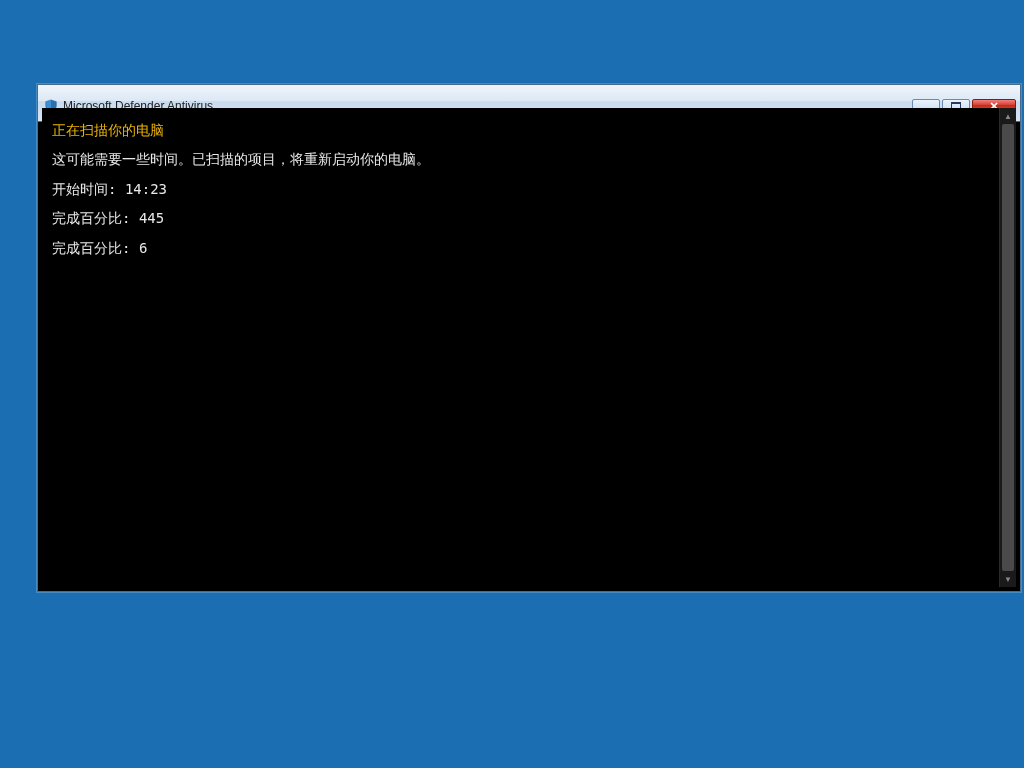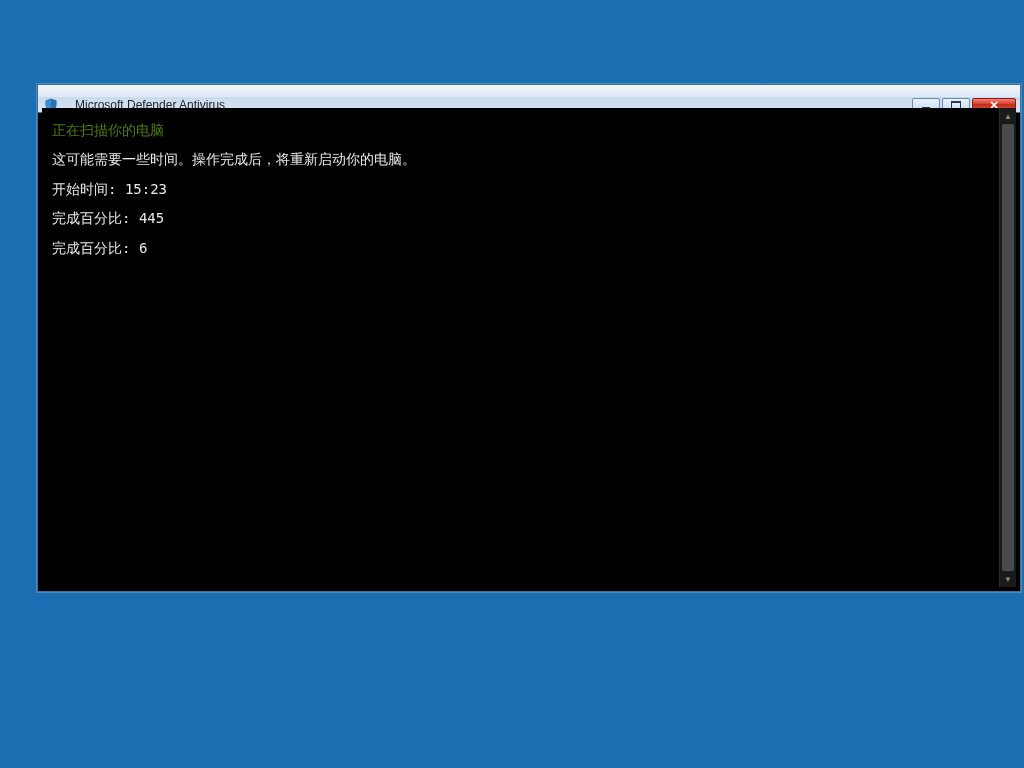--- a/index.html
+++ b/index.html
@@ -26,10 +26,9 @@
     background: linear-gradient(to bottom, #f0f5fb 0%, #dce8f5 45%, #c9dbef 46%, #d6e4f4 100%);
     border-bottom: 1px solid #4a6a8a;
     display: flex;
-    align-items: flex-end;
-    padding: 5px 4px 0 6px;
+    align-items: flex-start;
+    padding: 14px 4px 0 6px;
     position: relative;
-    gap: 12px;
   }
   .titlebar .icon {
     width: 14px;

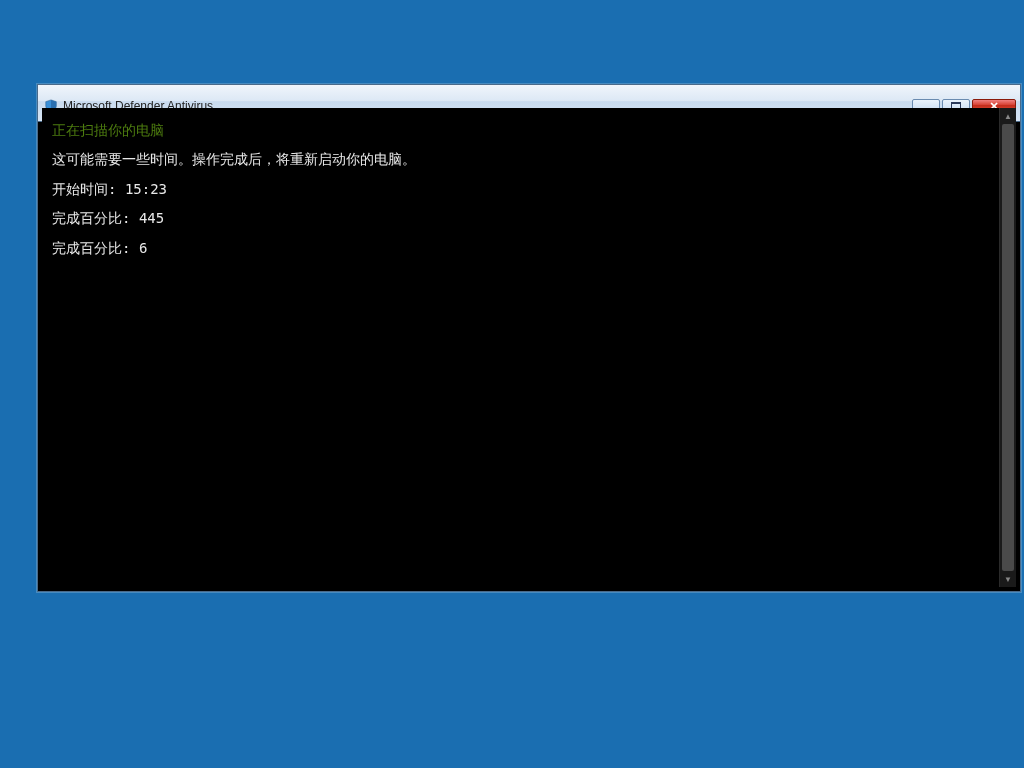--- a/index.html
+++ b/index.html
@@ -101,7 +101,7 @@
     white-space: pre;
   }
   .console .heading {
-    color: #4d7c0f;
+    color: #eab308;
   }
   .scrollbar {
     width: 16px;

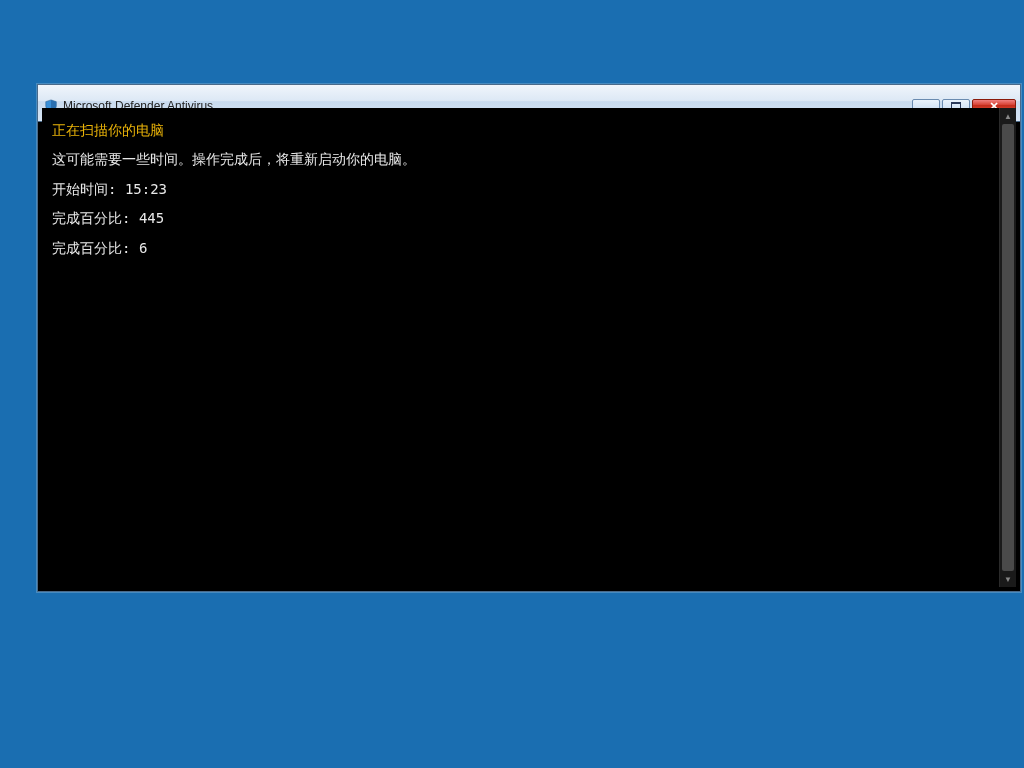--- a/index.html
+++ b/index.html
@@ -156,7 +156,7 @@
 
   <div class="client">
     <div class="console"><span class="heading">正在扫描你的电脑</span>
-<span>这可能需要一些时间。操作完成后，将重新启动你的电脑。</span>
+<span>这可能需要一些时间。已扫描的项目，将重新启动你的电脑。</span>
 <span>开始时间:</span> <span>15:23</span>
 <span>完成百分比:</span> <span>445</span>
 <span>完成百分比:</span> <span>6</span></div>

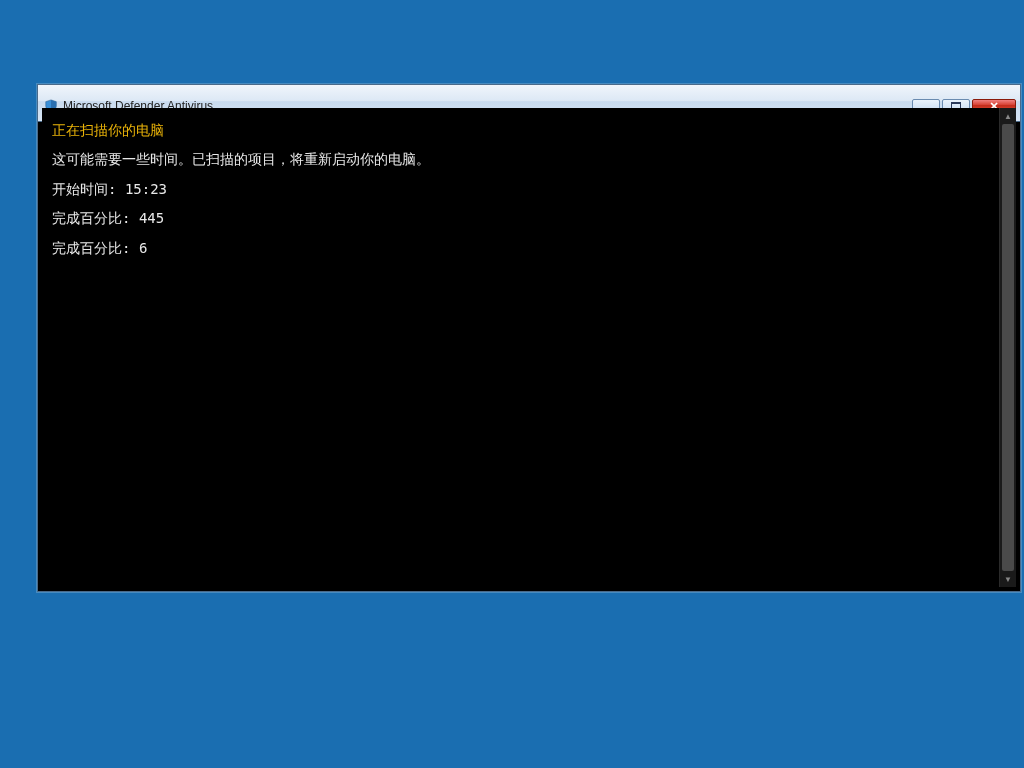--- a/index.html
+++ b/index.html
@@ -157,7 +157,7 @@
   <div class="client">
     <div class="console"><span class="heading">正在扫描你的电脑</span>
 <span>这可能需要一些时间。已扫描的项目，将重新启动你的电脑。</span>
-<span>开始时间:</span> <span>15:23</span>
+<span>开始时间:</span> <span>14:23</span>
 <span>完成百分比:</span> <span>445</span>
 <span>完成百分比:</span> <span>6</span></div>
     <div class="scrollbar">

